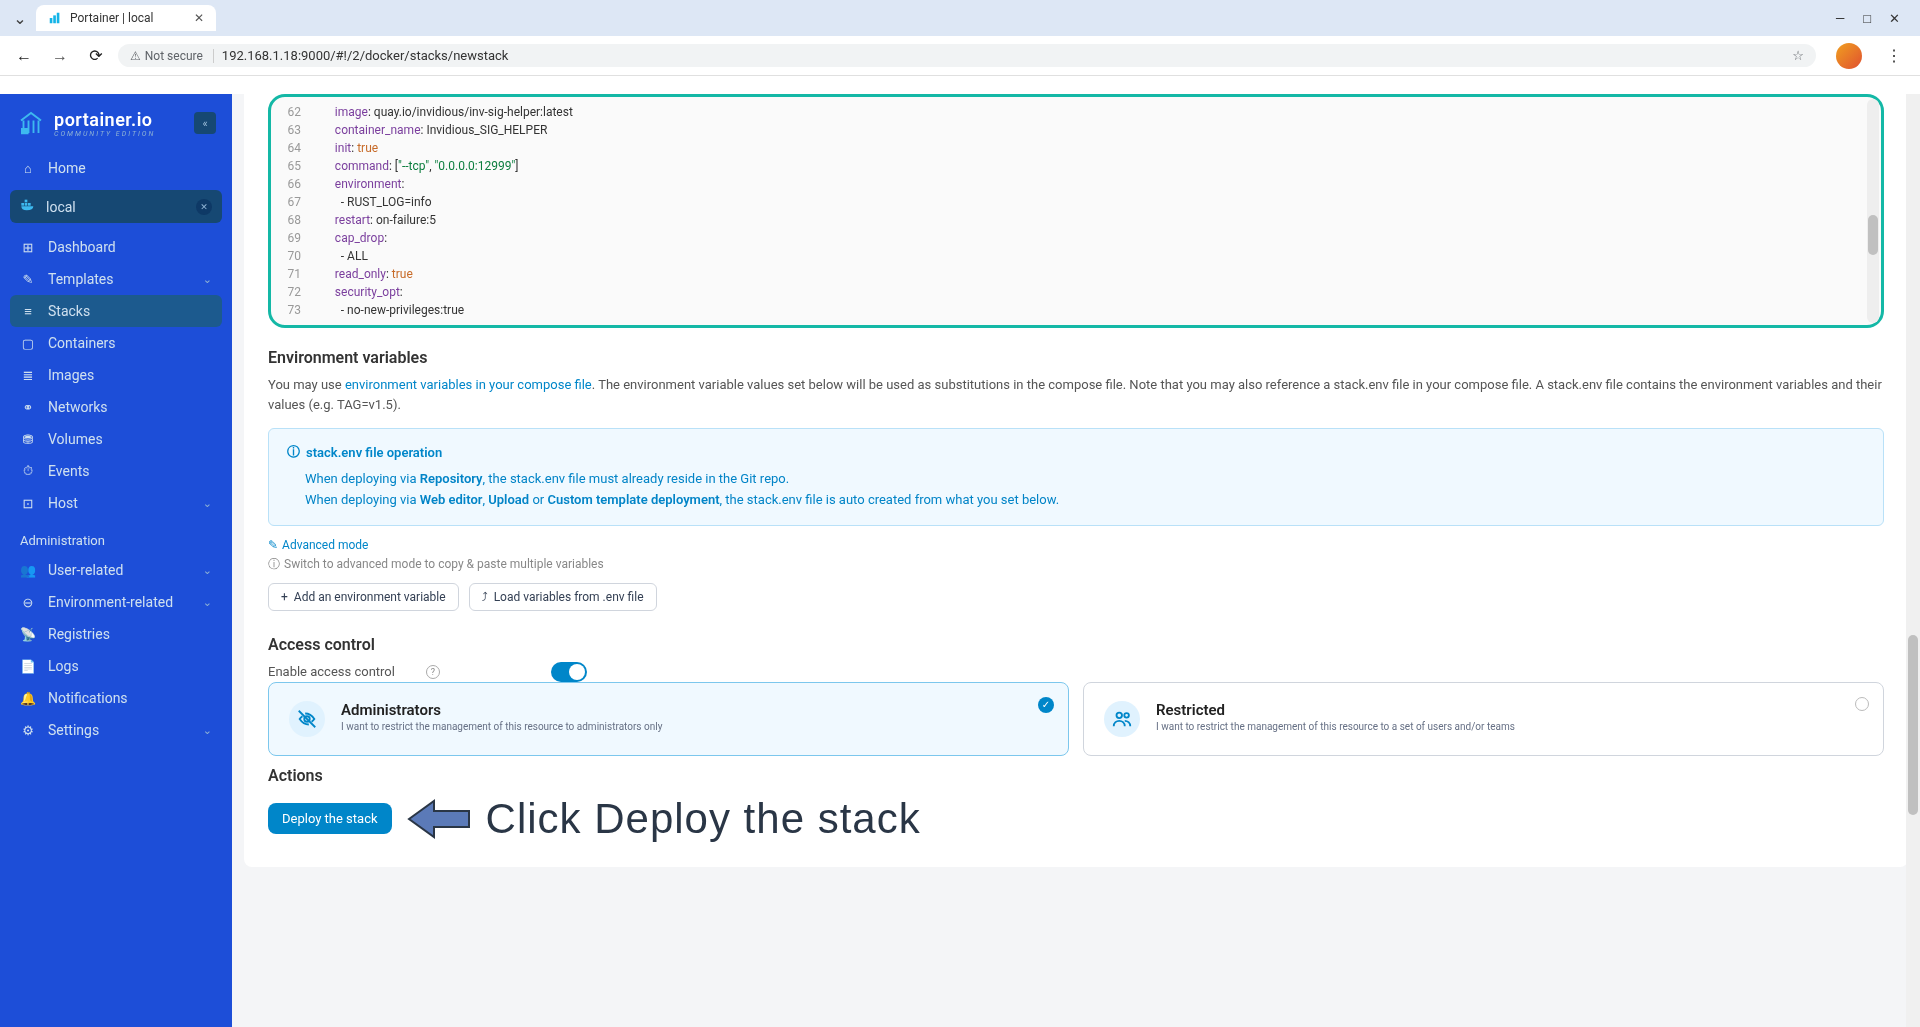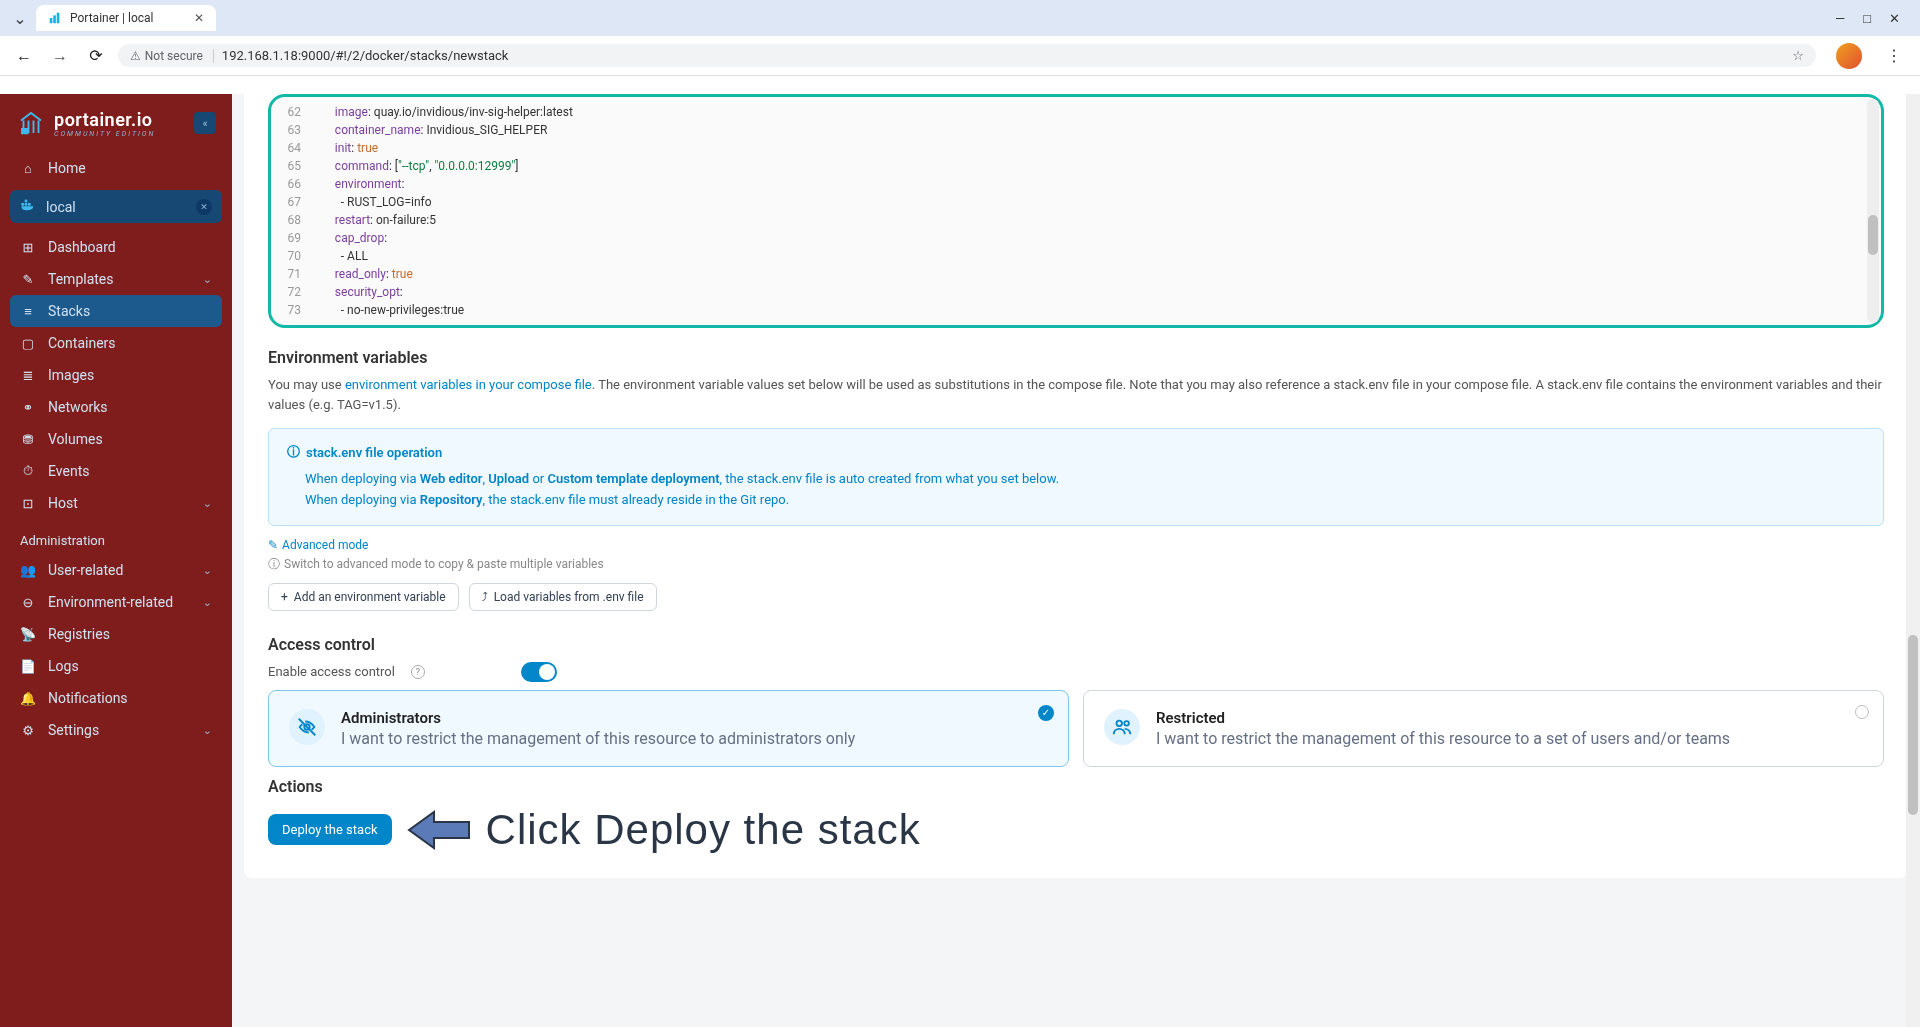--- a/index.html
+++ b/index.html
@@ -30,7 +30,7 @@
 
 .app { display:flex; height: calc(100vh - 94px); }
 
-.sidebar { width: 232px; background:#7f1d1d; color:#cfe0ef; padding: 14px 10px; overflow-y:auto; flex-shrink:0; }
+.sidebar { width: 232px; background:#1d4ed8; color:#cfe0ef; padding: 14px 10px; overflow-y:auto; flex-shrink:0; }
 .logo-row { display:flex; align-items:center; gap:8px; padding: 0 6px 14px 6px; }
 .logo-icon { width:30px; height:30px; display:flex; align-items:center; justify-content:center; }
 .logo-text { display:flex; flex-direction:column; }

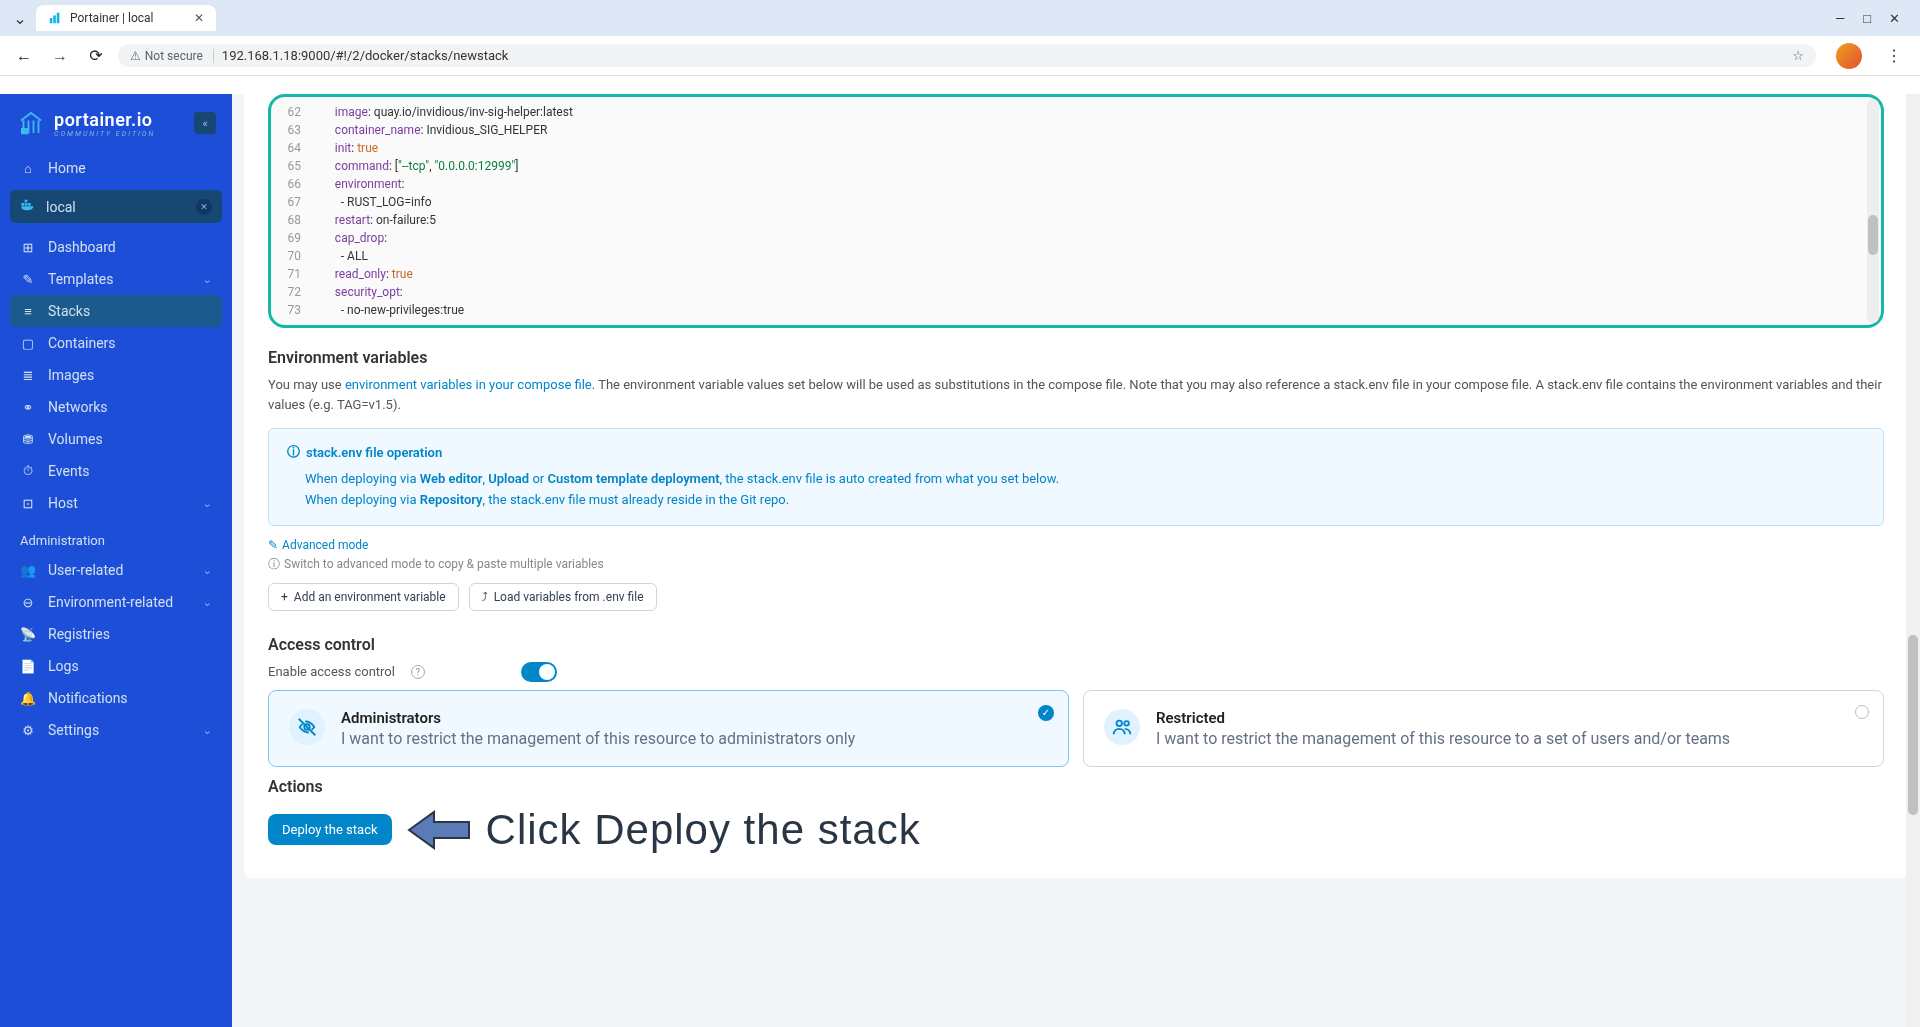--- a/index.html
+++ b/index.html
@@ -289,10 +289,10 @@
           <span>stack.env file operation</span>
         </div>
         <div class="ib-line">
+          <span>When deploying via </span><b>Repository</b><span>, the stack.env file must already reside in the Git repo.</span>
+        </div>
+        <div class="ib-line">
           <span>When deploying via </span><b>Web editor</b><span>, </span><b>Upload</b><span> or </span><b>Custom template deployment</b><span>, the stack.env file is auto created from what you set below.</span>
-        </div>
-        <div class="ib-line">
-          <span>When deploying via </span><b>Repository</b><span>, the stack.env file must already reside in the Git repo.</span>
         </div>
       </div>
 

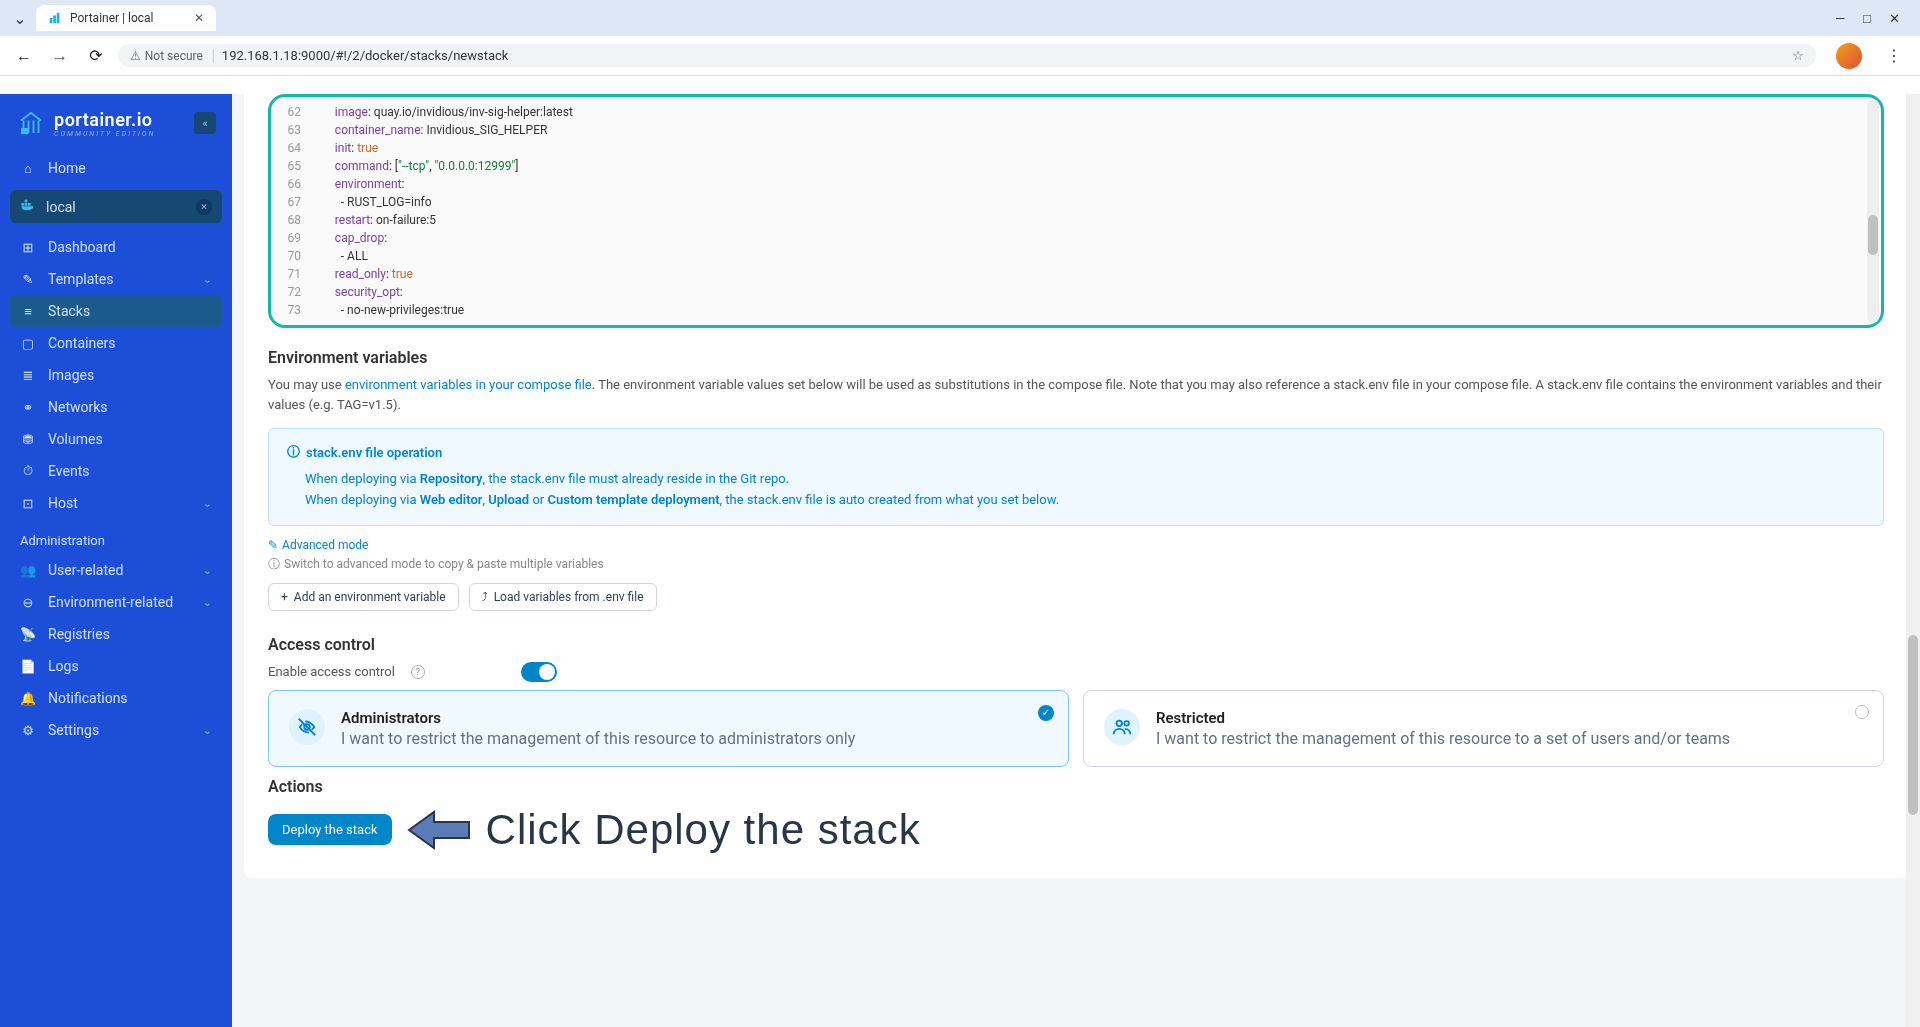--- a/index.html
+++ b/index.html
@@ -80,7 +80,7 @@
 .toggle { width:36px; height:20px; background:#0086c9; border-radius:10px; position:relative; display:inline-block; vertical-align:middle; }
 .toggle .knob { position:absolute; right:2px; top:2px; width:16px; height:16px; background:#fff; border-radius:50%; }
 
-.label-row { display:flex; align-items:center; gap:16px; font-size:13px; color:#555; margin:8px 0 8px 0; }
+.label-row { display:flex; align-items:center; gap:31px; font-size:13px; color:#555; margin:8px 0 0 0; }
 .help-icon { display:inline-flex; width:14px; height:14px; border:1px solid #aaa; border-radius:50%; align-items:center; justify-content:center; font-size:9px; color:#888; }
 
 .access-cards { display:flex; gap:14px; }

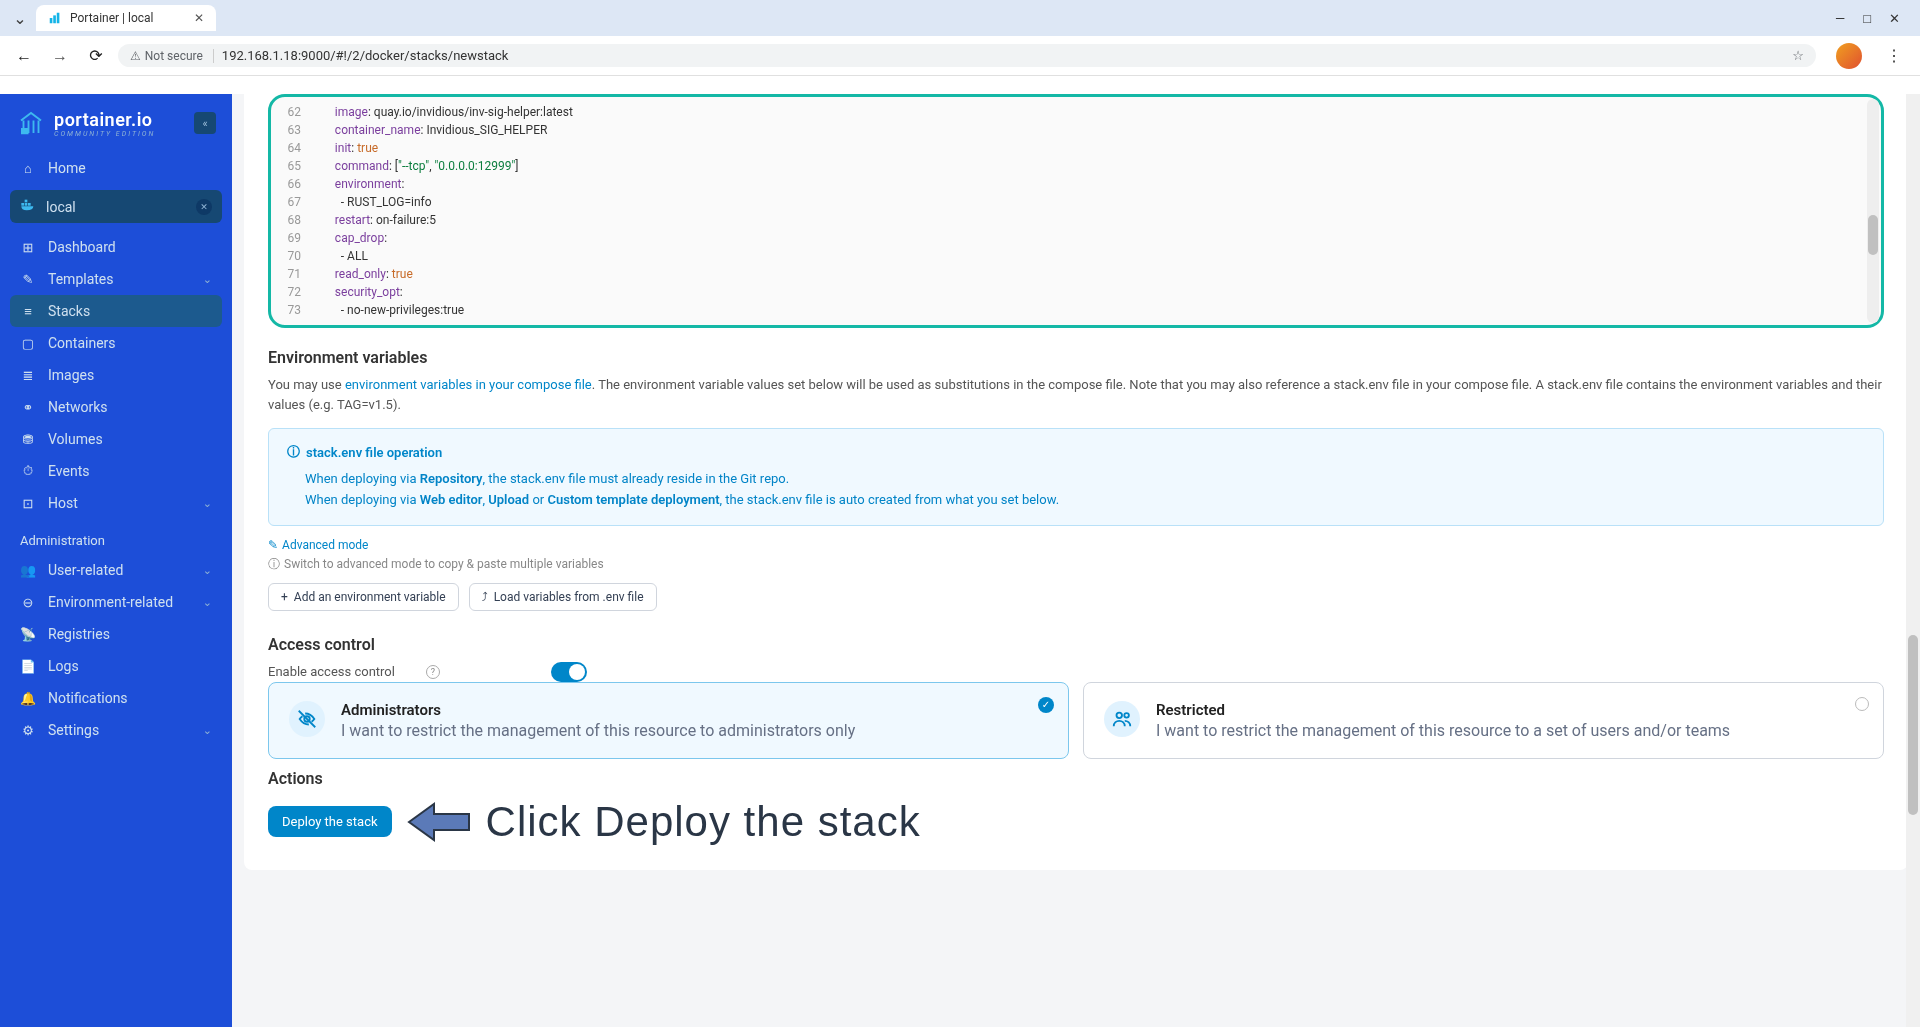--- a/index.html
+++ b/index.html
@@ -88,7 +88,7 @@
 .access-card.selected { border-color:#7cc7ed; background:#f0f9ff; }
 .access-icon { width:36px; height:36px; background:#e0f2fe; border-radius:50%; display:flex; align-items:center; justify-content:center; color:#0086c9; }
 .access-card .ac-title { font-weight:600; font-size:15px; color:#222; }
-.access-card .ac-desc { font-size:16px; color:#667085; margin-top:2px; }
+.access-card .ac-desc { font-size:10px; color:#667085; margin-top:2px; }
 .check-badge { position:absolute; top:14px; right:14px; width:16px; height:16px; background:#0086c9; border-radius:50%; color:#fff; display:flex; align-items:center; justify-content:center; font-size:10px; }
 .radio-badge { position:absolute; top:14px; right:14px; width:14px; height:14px; border:1px solid #bbb; border-radius:50%; }
 

